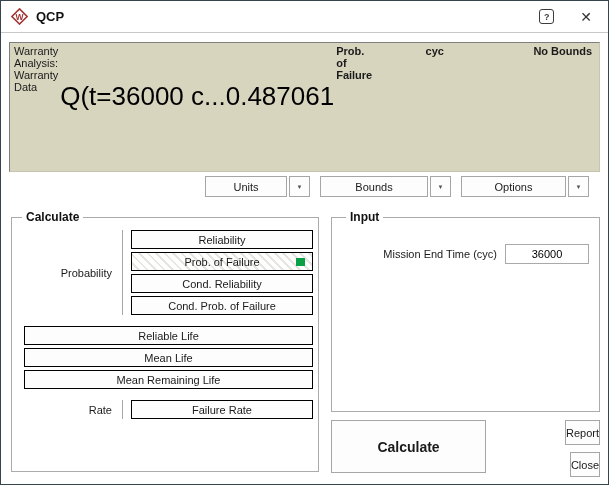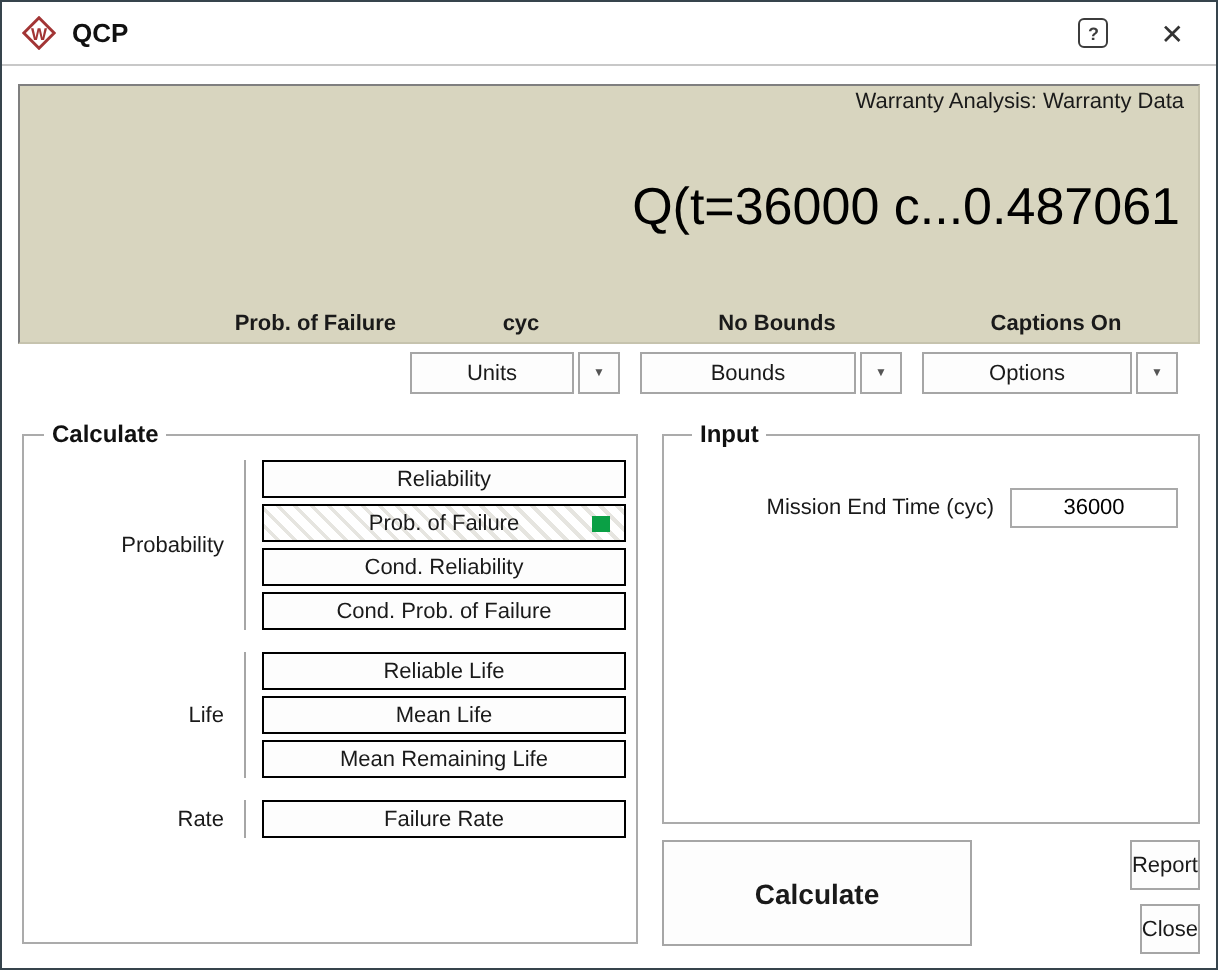--- a/index.html
+++ b/index.html
@@ -45,8 +45,8 @@
     border-left: 1px solid #7f7f7f;
     border-right: 1px solid #c6c3ae;
     border-bottom: 1px solid #c6c3ae;
-    padding: 2px 7px 3px 4px;
-    display: flex; flex-direction: column; align-items: flex-end;
+    padding: 2px 7px 18px 4px;
+    display: flex; flex-direction: row;
   }
   .display-header { font-size: 11px; color: #1a1a1a; }
   .display-main {

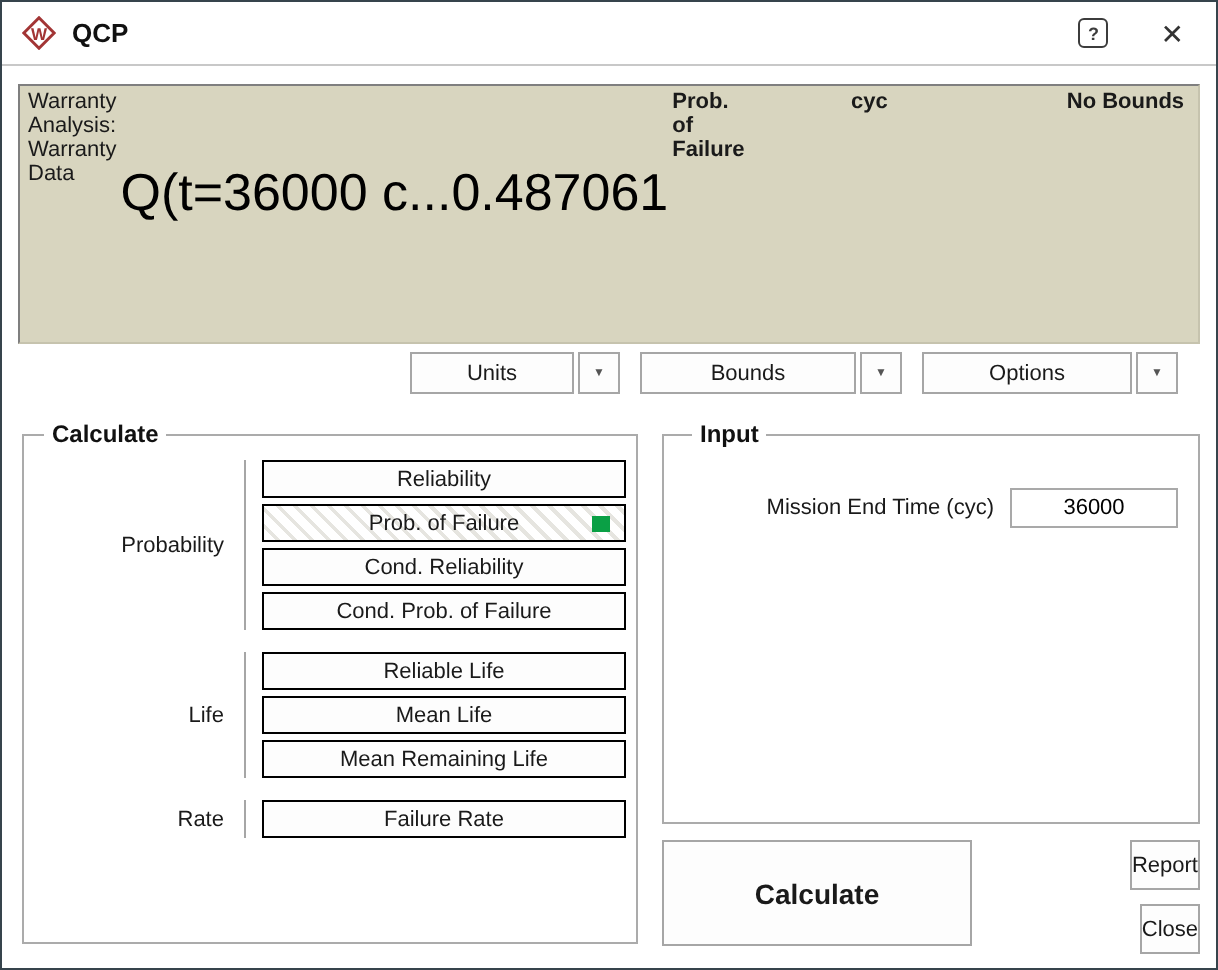--- a/index.html
+++ b/index.html
@@ -199,7 +199,6 @@
         </div>
 
         <div class="calc-section">
-          <div class="calc-label-col">Life</div>
           <div class="calc-btn-col">
             <div class="calc-btn">Reliable Life</div>
             <div class="calc-btn">Mean Life</div>

